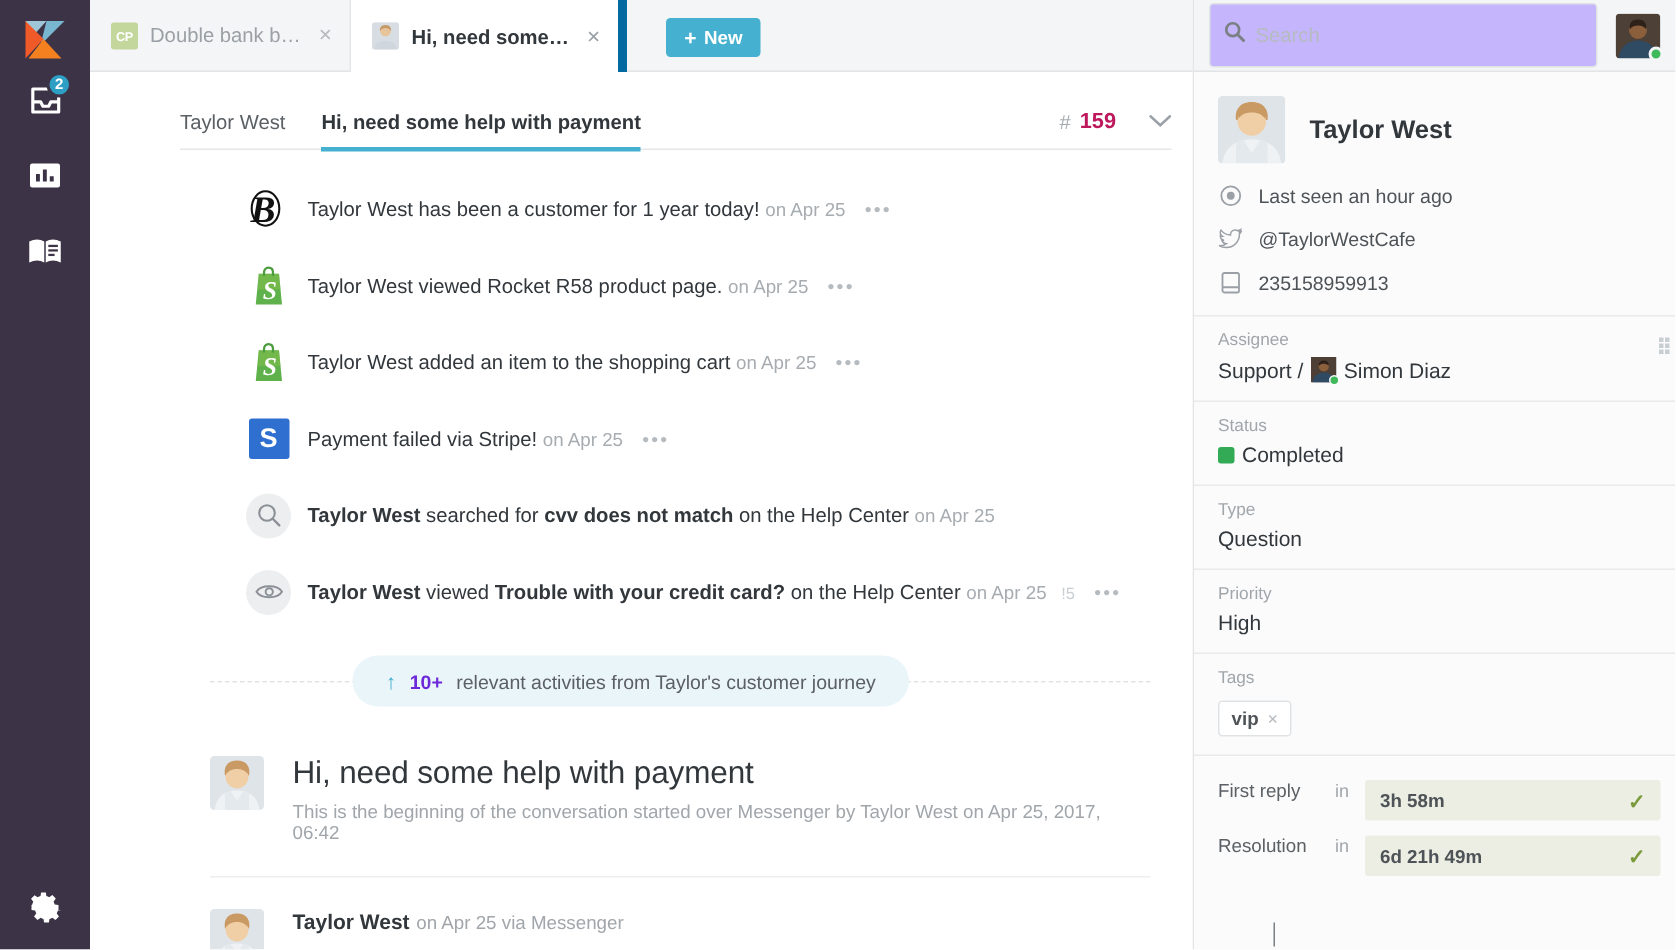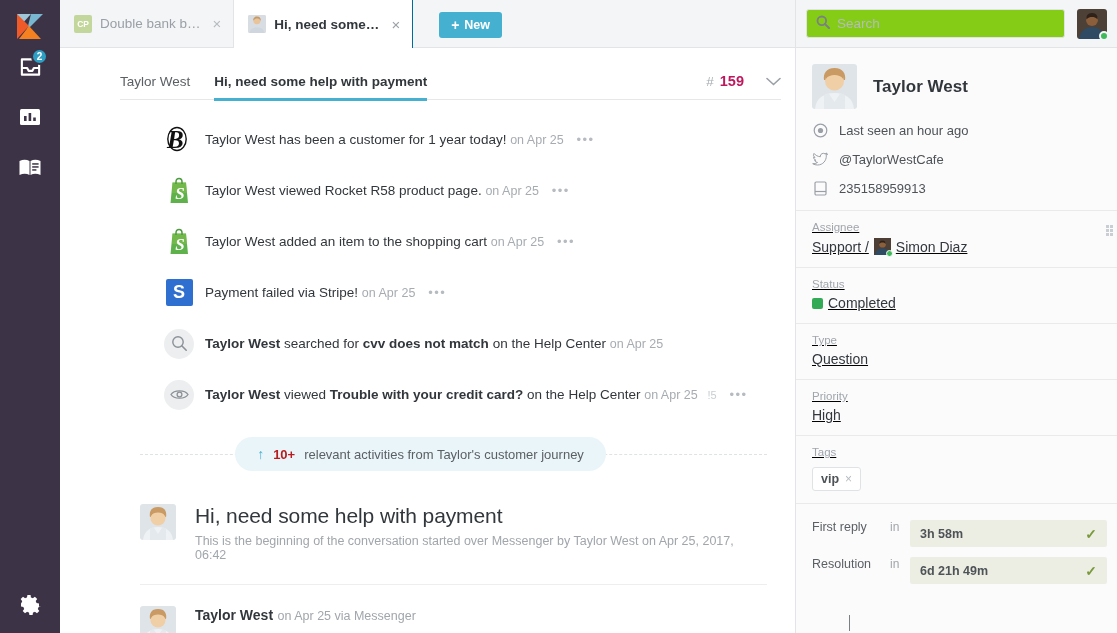--- a/index.html
+++ b/index.html
@@ -48,7 +48,7 @@
     font-size: 13.5px; color: #9aa0a6; position: relative; min-width: 0;
   }
   .tab.active { background: #ffffff; color: #32373c; font-weight: bold;
-    border-left: 1px solid #e2e4e6; border-right: 1px solid #0369a1;
+    border-left: 1px solid #e2e4e6; border-right: 6px solid #0369a1;
     margin-bottom: -1px; height: 48px; }
   .tab-ic {
     width: 18px; height: 18px; border-radius: 2px; flex: 0 0 18px;

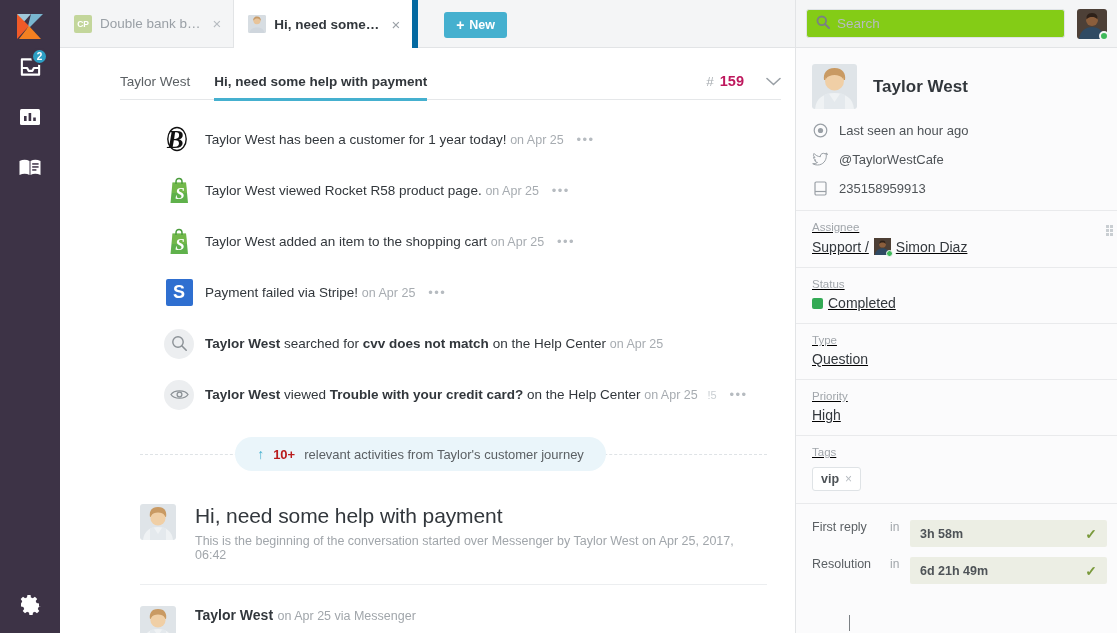--- a/index.html
+++ b/index.html
@@ -145,7 +145,7 @@
   .topbar { height: 48px; flex: 0 0 48px; background: #f4f5f6; border-bottom: 1px solid #e2e4e6;
             display: flex; align-items: center; padding: 0 10px; gap: 12px; }
   .search {
-    flex: 1; height: 29px; background: #84cc16; border: 1px solid #dfe3e6; border-radius: 3px;
+    flex: 1; height: 43px; background: #c4b5fd; border: 1px solid #dfe3e6; border-radius: 3px;
     display: flex; align-items: center; gap: 7px; padding: 0 9px;
   }
   .search input {

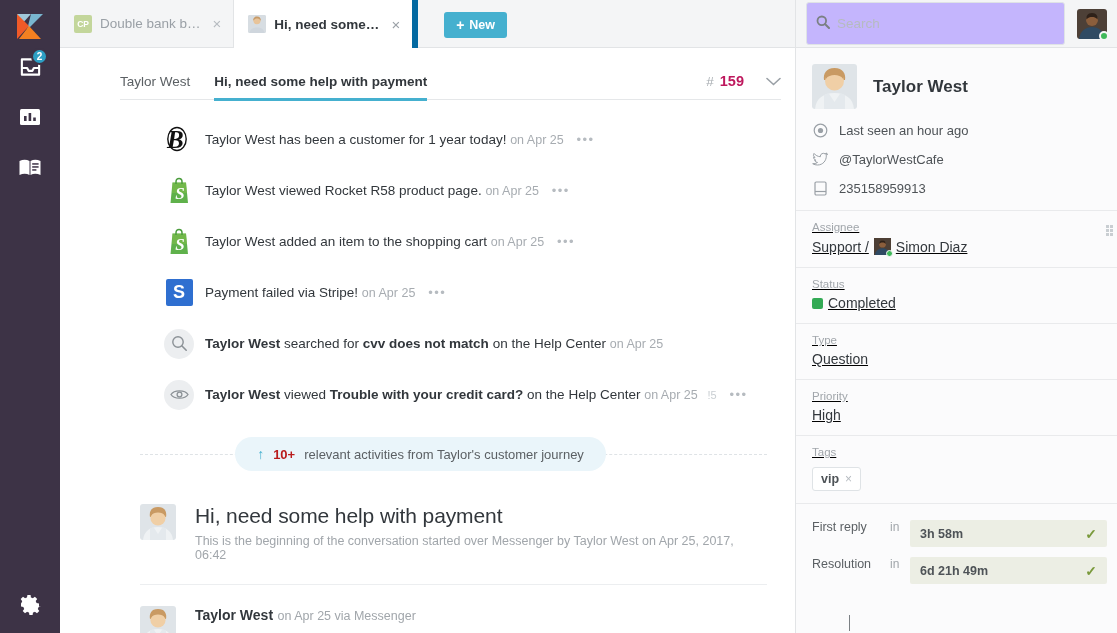--- a/index.html
+++ b/index.html
@@ -168,7 +168,7 @@
   .pf-row { display: flex; align-items: center; gap: 11px; margin-top: 13px; font-size: 13px; color: #4e5357; }
   .pf-row .pf-ic { width: 16px; height: 16px; display: flex; align-items: center; justify-content: center; flex: 0 0 16px; }
 
-  .field { padding: 10px 16px 12px 16px; border-bottom: 1px solid #e9eaec; position: relative; text-decoration: underline; }
+  .field { padding: 10px 16px 12px 16px; border-bottom: 1px solid #e9eaec; position: relative; }
   .field .flabel { font-size: 11.5px; color: #a1a6ab; }
   .field .fvalue { font-size: 14px; color: #32373c; margin-top: 5px; display: flex; align-items: center; gap: 5px; }
   .assignee-av { width: 17px; height: 17px; border-radius: 2px; position: relative; display: inline-block; overflow: visible; }

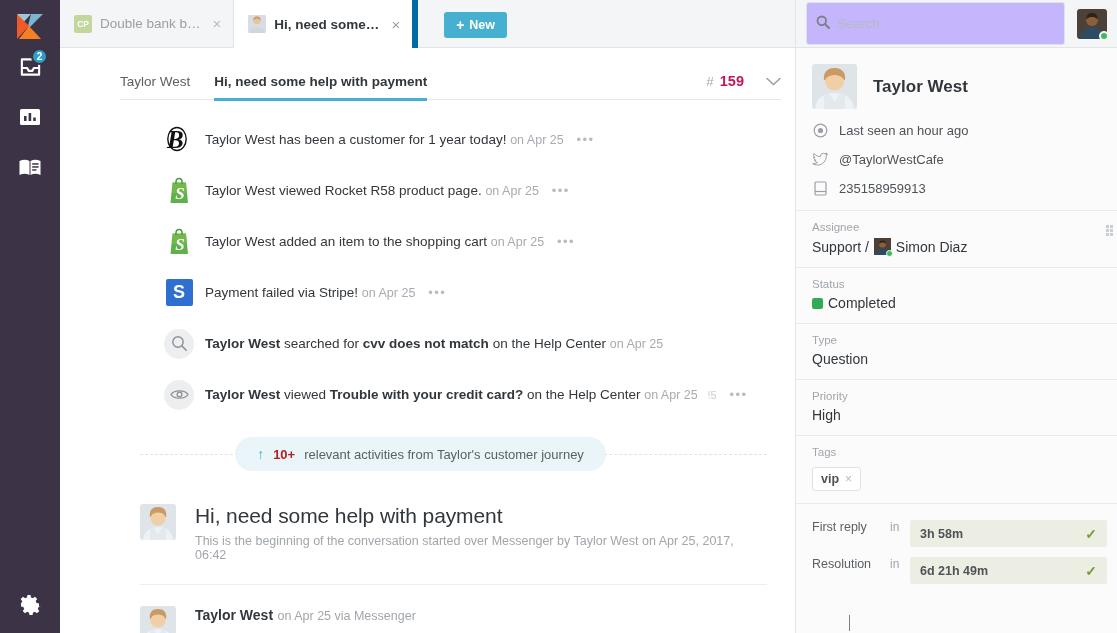--- a/index.html
+++ b/index.html
@@ -124,7 +124,7 @@
     display: flex; align-items: center; gap: 9px; cursor: pointer;
   }
   .journey-pill .arrow { color: #45b0cf; font-size: 14px; }
-  .journey-pill .count { font-weight: bold; color: #b91c1c; }
+  .journey-pill .count { font-weight: bold; color: #6d28d9; }
 
   
   .convstart { display: flex; gap: 19px; padding: 20px 14px 0 80px; }

